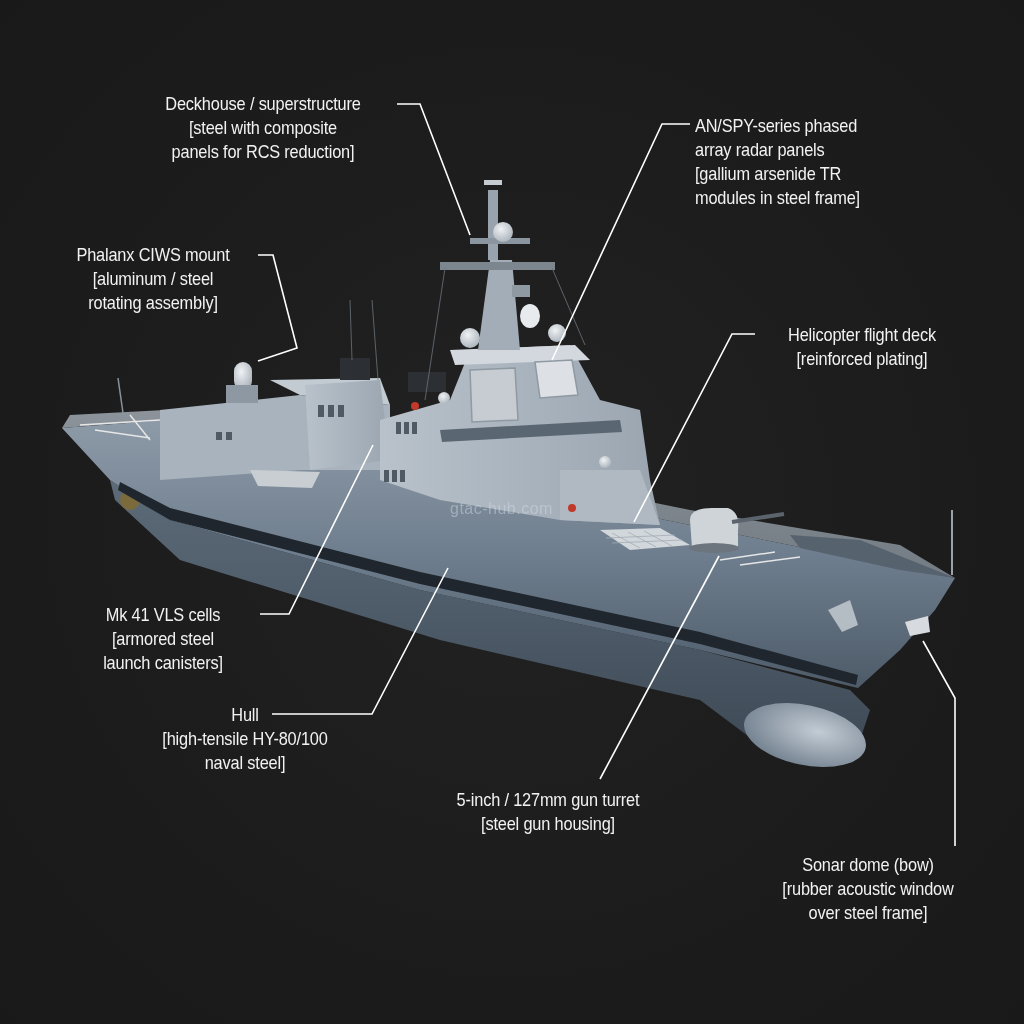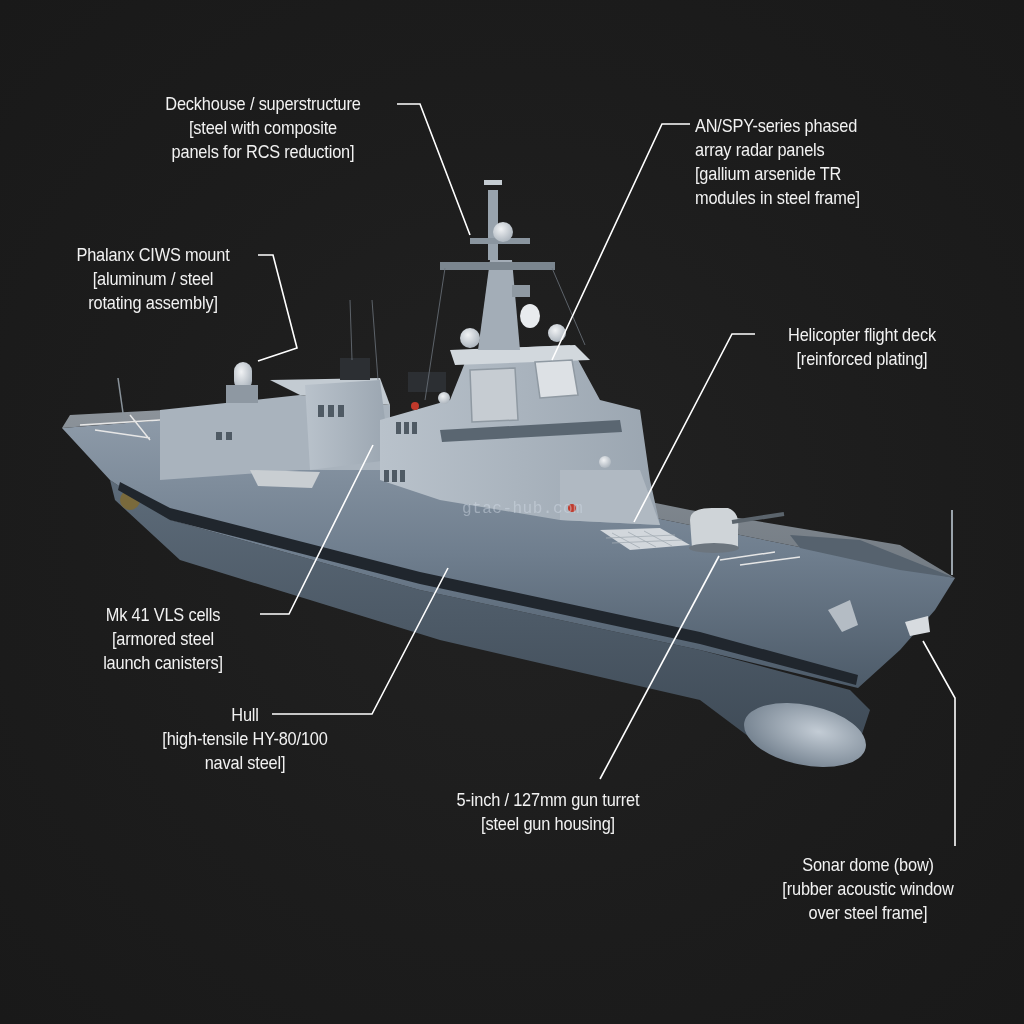--- a/index.html
+++ b/index.html
@@ -24,8 +24,7 @@
   .watermark {
     position: absolute; left: 450px; top: 500px; color: rgba(210,220,230,0.45);
     font-size: 16px; letter-spacing: 0.5px;
-    font-family: Liberation Mono, monospace;
-    margin-left: 12px;
+    font-family: Liberation Sans, sans-serif;
   }
 </style>
 </head>

